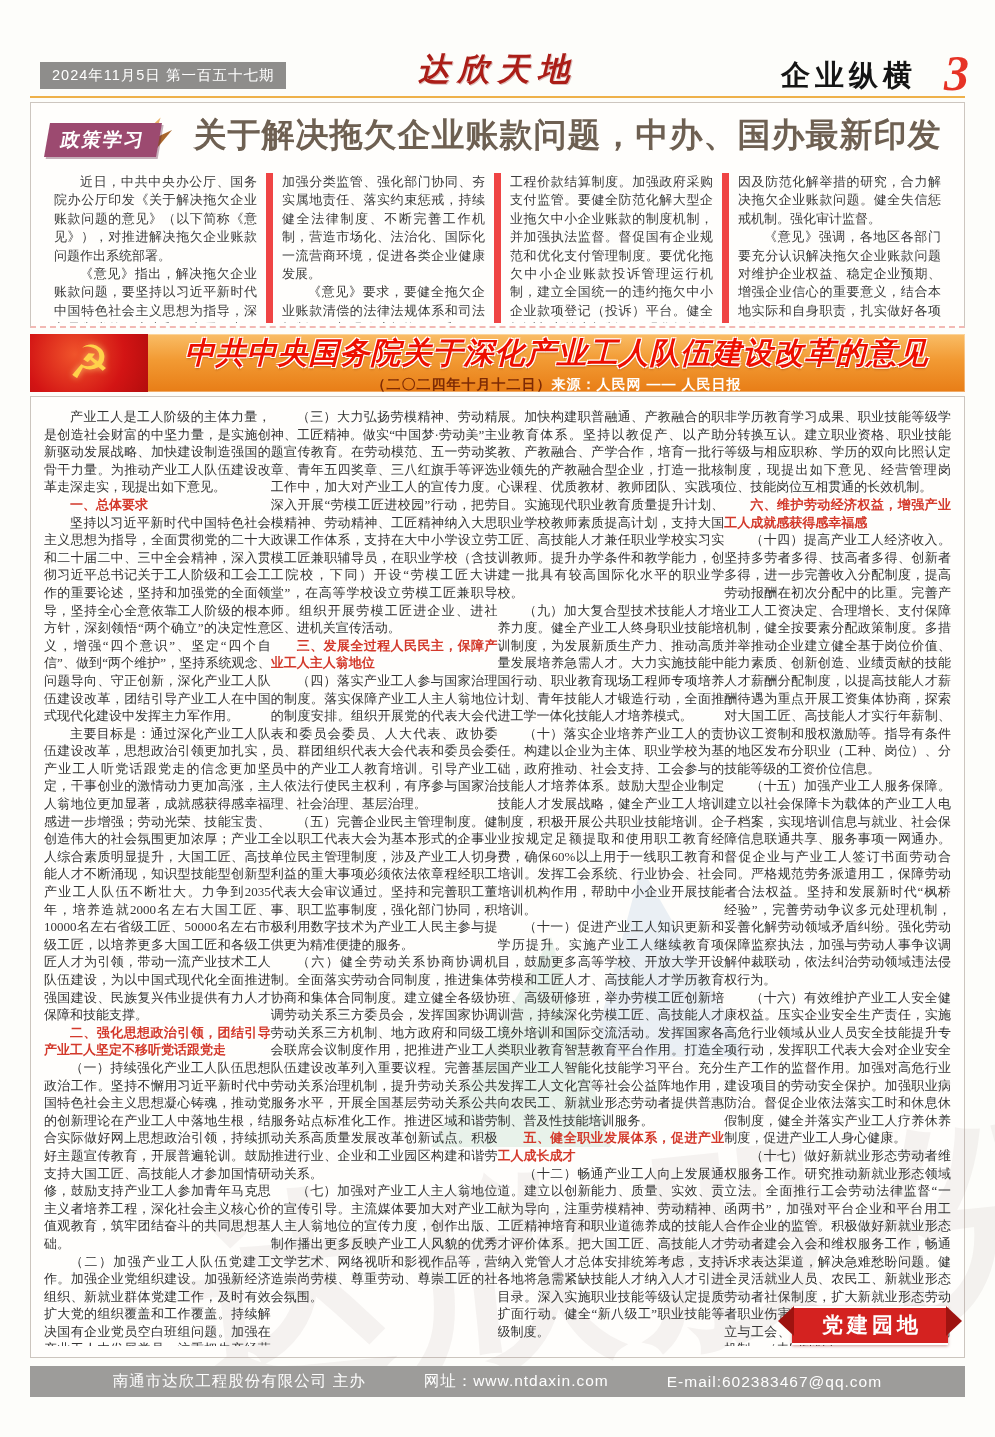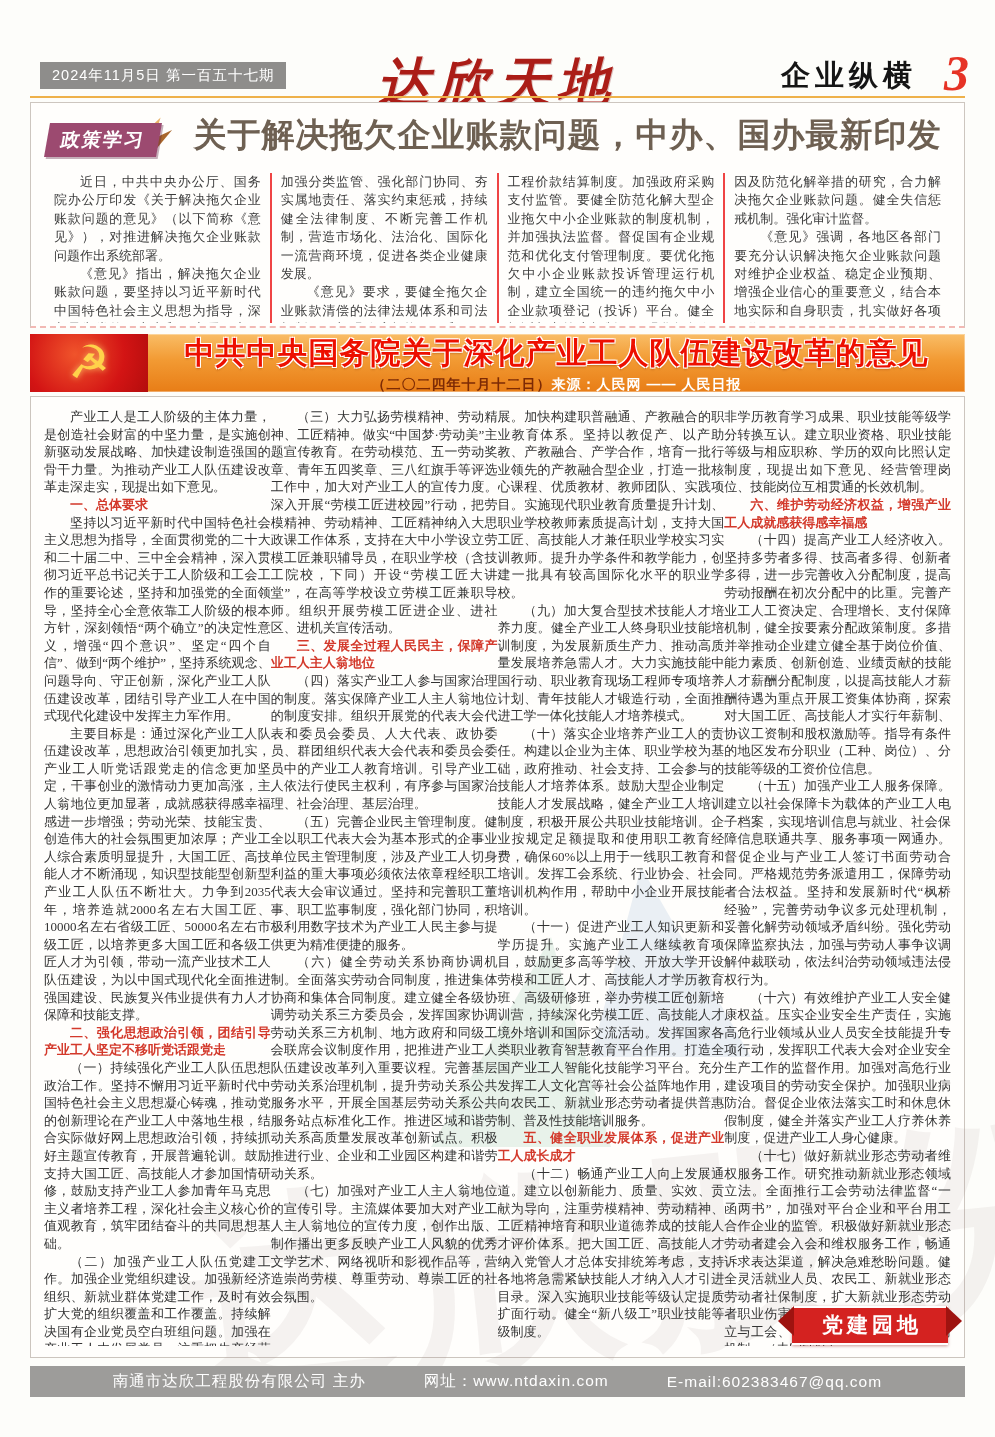--- a/index.html
+++ b/index.html
@@ -19,7 +19,7 @@
   }
   .masthead {
     position:absolute; left:0; right:0; top:-4px; text-align:center;
-    font-size:52px; font-weight:900; font-style:italic; color:#ab1d17;
+    font-size:32px; font-weight:900; font-style:italic; color:#ab1d17;
     letter-spacing:8px; text-shadow:1px 1px 0 rgba(120,0,0,.25);
   }
   .section-label { position:absolute; right:48px; top:4px; font-size:29px; font-weight:bold; color:#151515; letter-spacing:5px; }

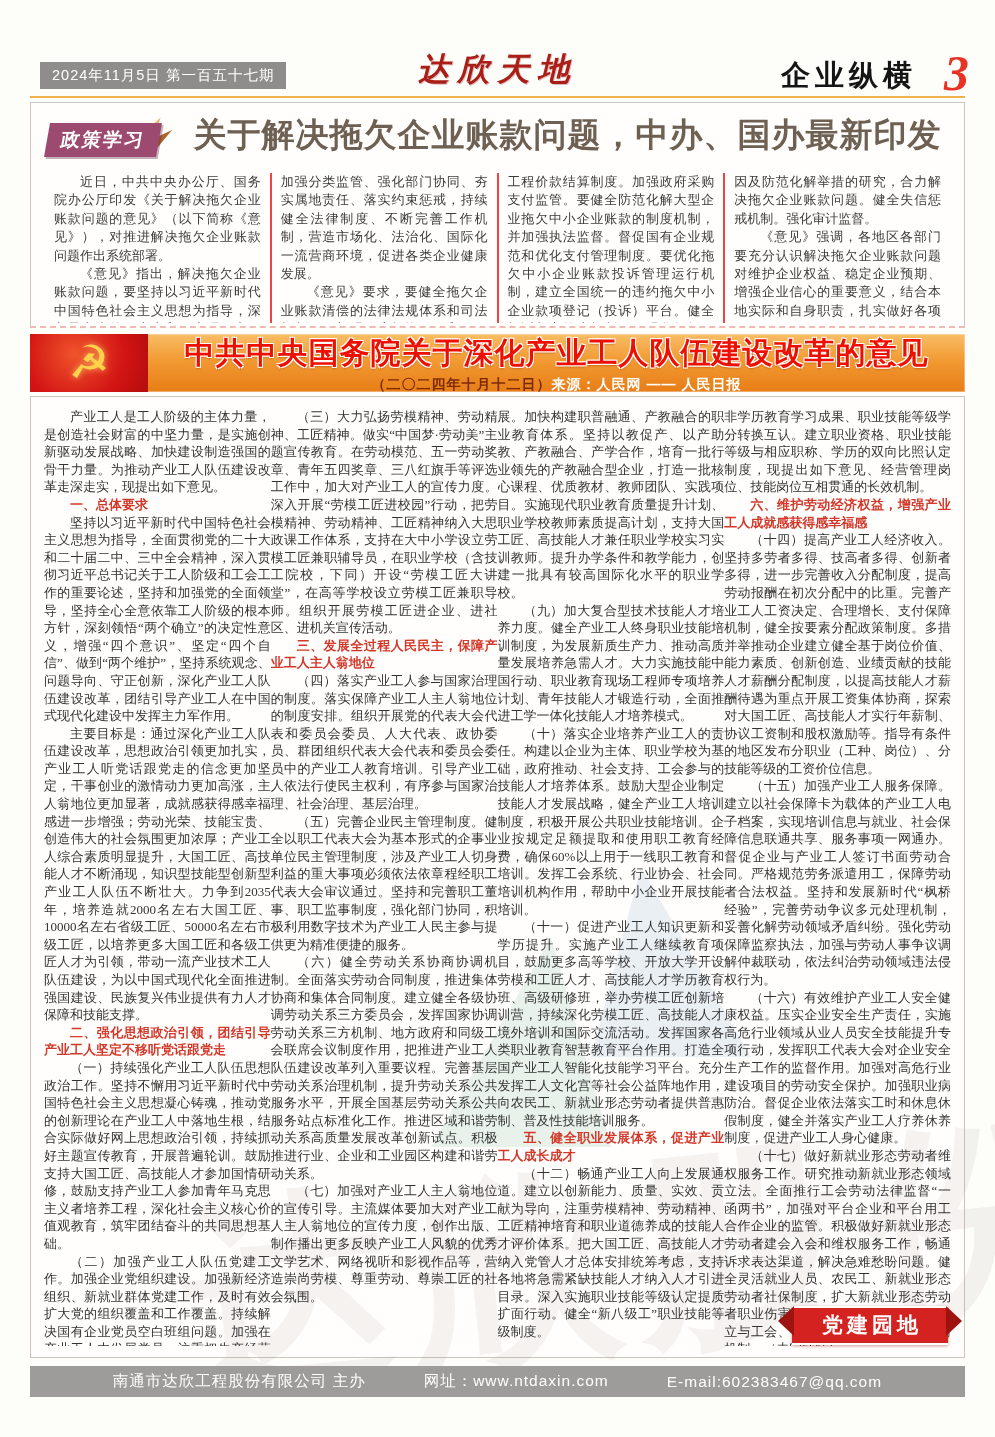--- a/index.html
+++ b/index.html
@@ -51,7 +51,7 @@
   }
   .a1-cols { display:flex; height:150px; margin-top:4px; }
   .a1-cols .col { flex:1; padding:0 9px; overflow:hidden; text-align:justify; }
-  .a1-cols .col + .col { border-left:2px solid #ef4444; }
+  .a1-cols .col + .col { border-left:7px solid #ef4444; }
   .a1-cols p { font-size:13px; line-height:18.4px; color:#3c3c3c; text-indent:2em; }
   .a1-cols p.cont { text-indent:0; }
 

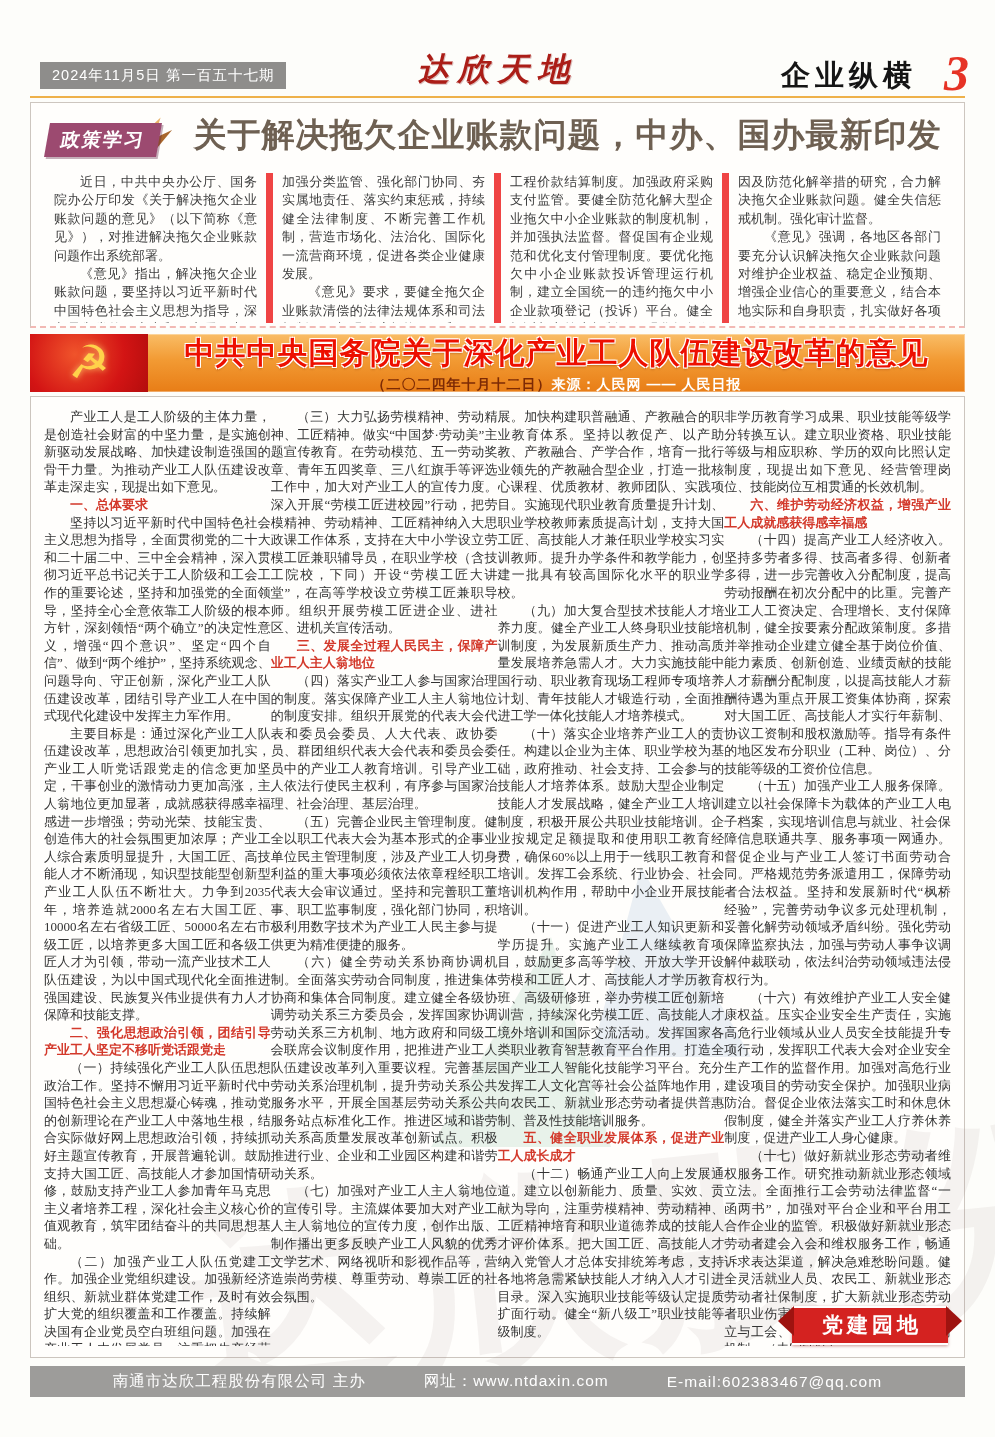--- a/index.html
+++ b/index.html
@@ -72,6 +72,7 @@
     text-align:center; font-size:30px; font-weight:900; color:#ed0f00; letter-spacing:1px;
     font-family:"Liberation Sans","DejaVu Sans",sans-serif;
     text-shadow:-1px -1px 0 #fff,1px -1px 0 #fff,-1px 1px 0 #fff,1px 1px 0 #fff,0 2px 2px rgba(140,50,0,.45);
+    font-style:italic;
   }
   .banner-sub { display:flex; justify-content:center; margin-top:2px;
     font-family:"Liberation Sans","DejaVu Sans",sans-serif; font-size:14px; }

